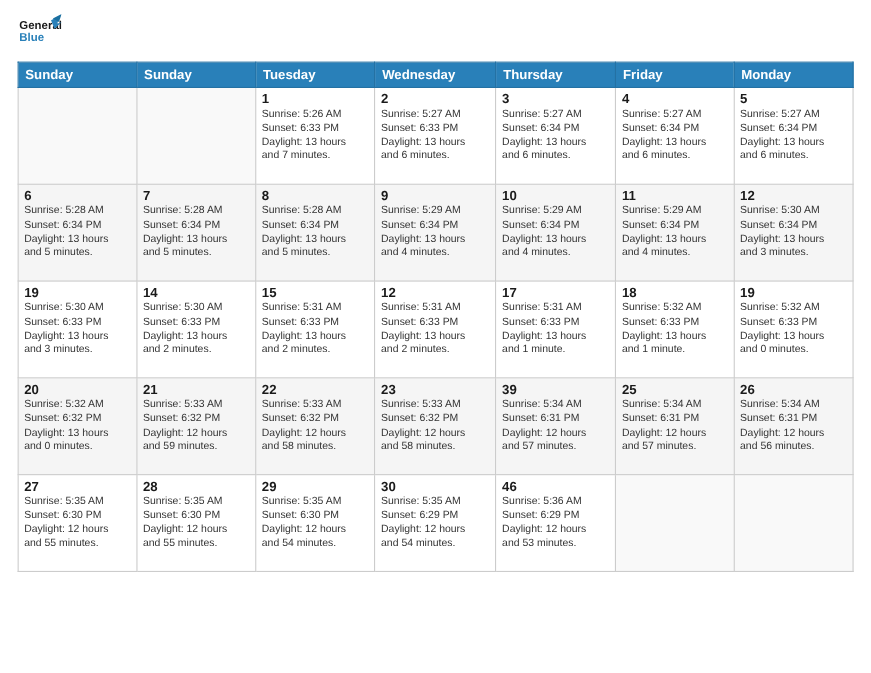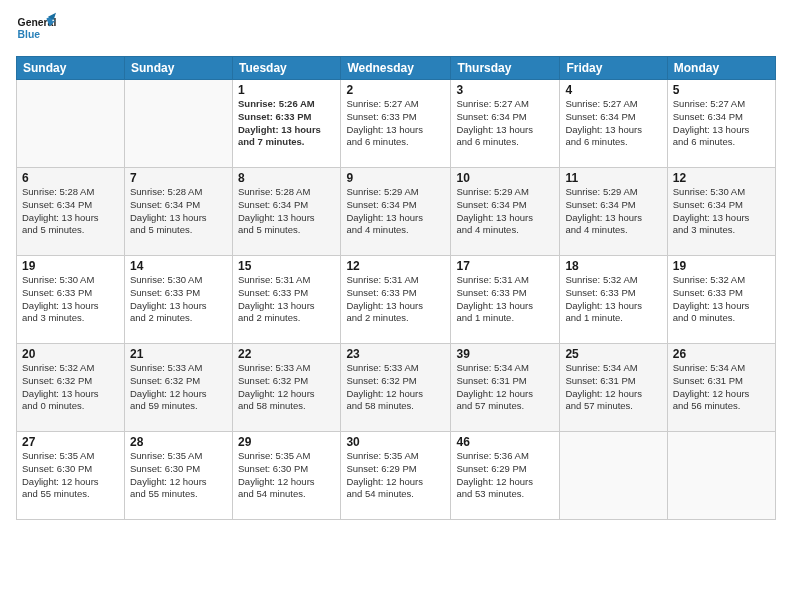--- a/index.html
+++ b/index.html
@@ -121,7 +121,7 @@
           <td class="empty-cell"></td>
           <td>
             <span class="day-number">1</span>
-            <div class="day-info" style="white-space: pre-line; font-weight: bold;">Sunrise: 5:26 AM
+            <div class="day-info" style="white-space: pre-line;">Sunrise: 5:26 AM
 Sunset: 6:33 PM
 Daylight: 13 hours
 and 7 minutes.</div>

